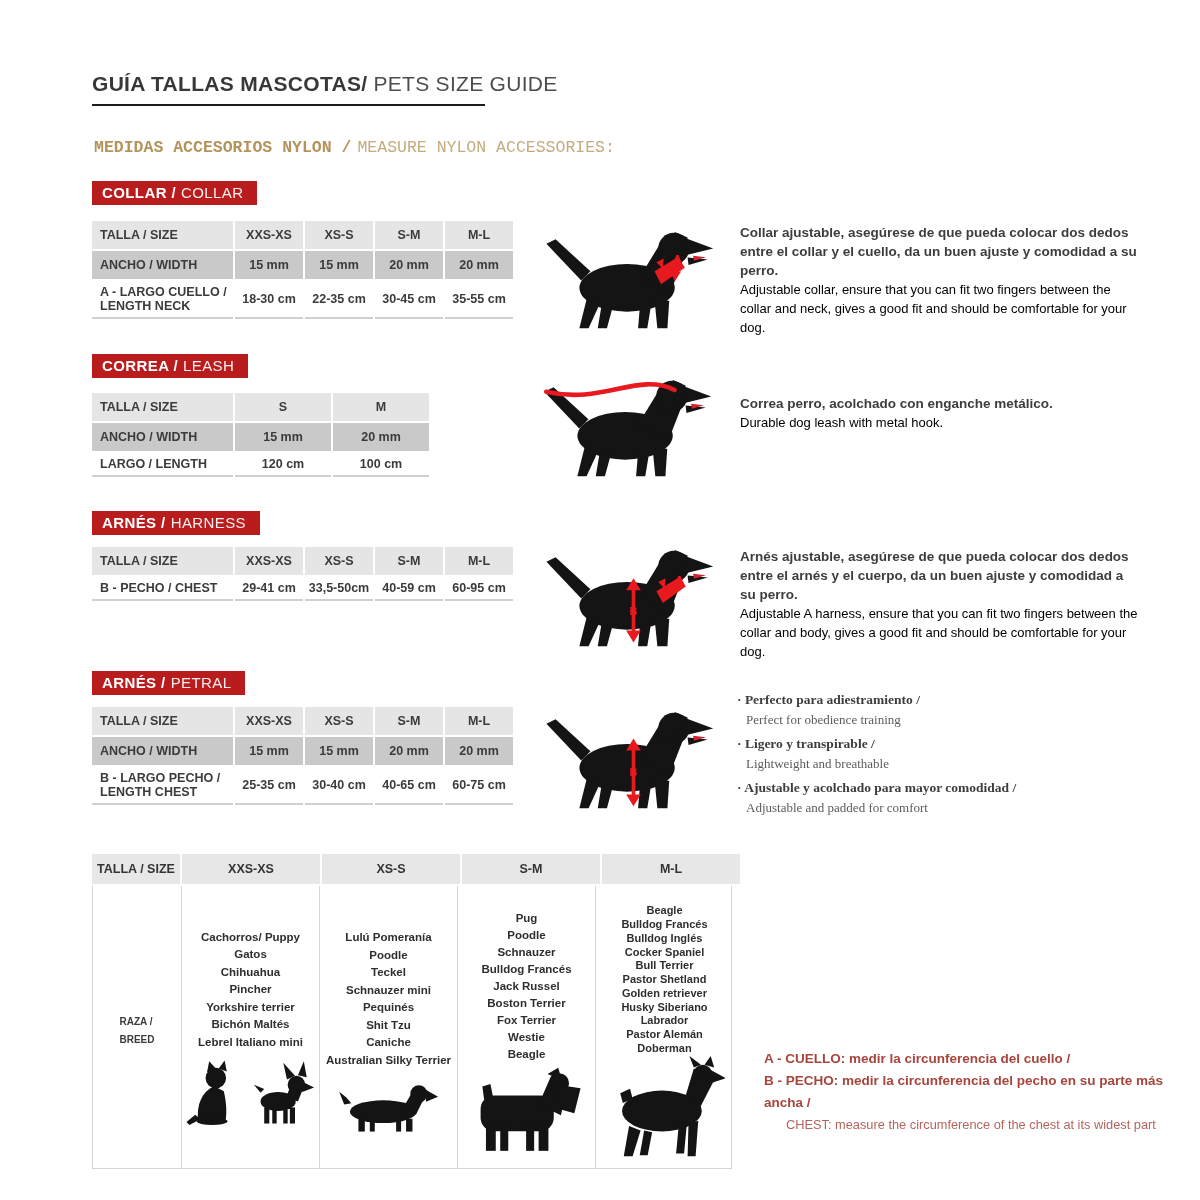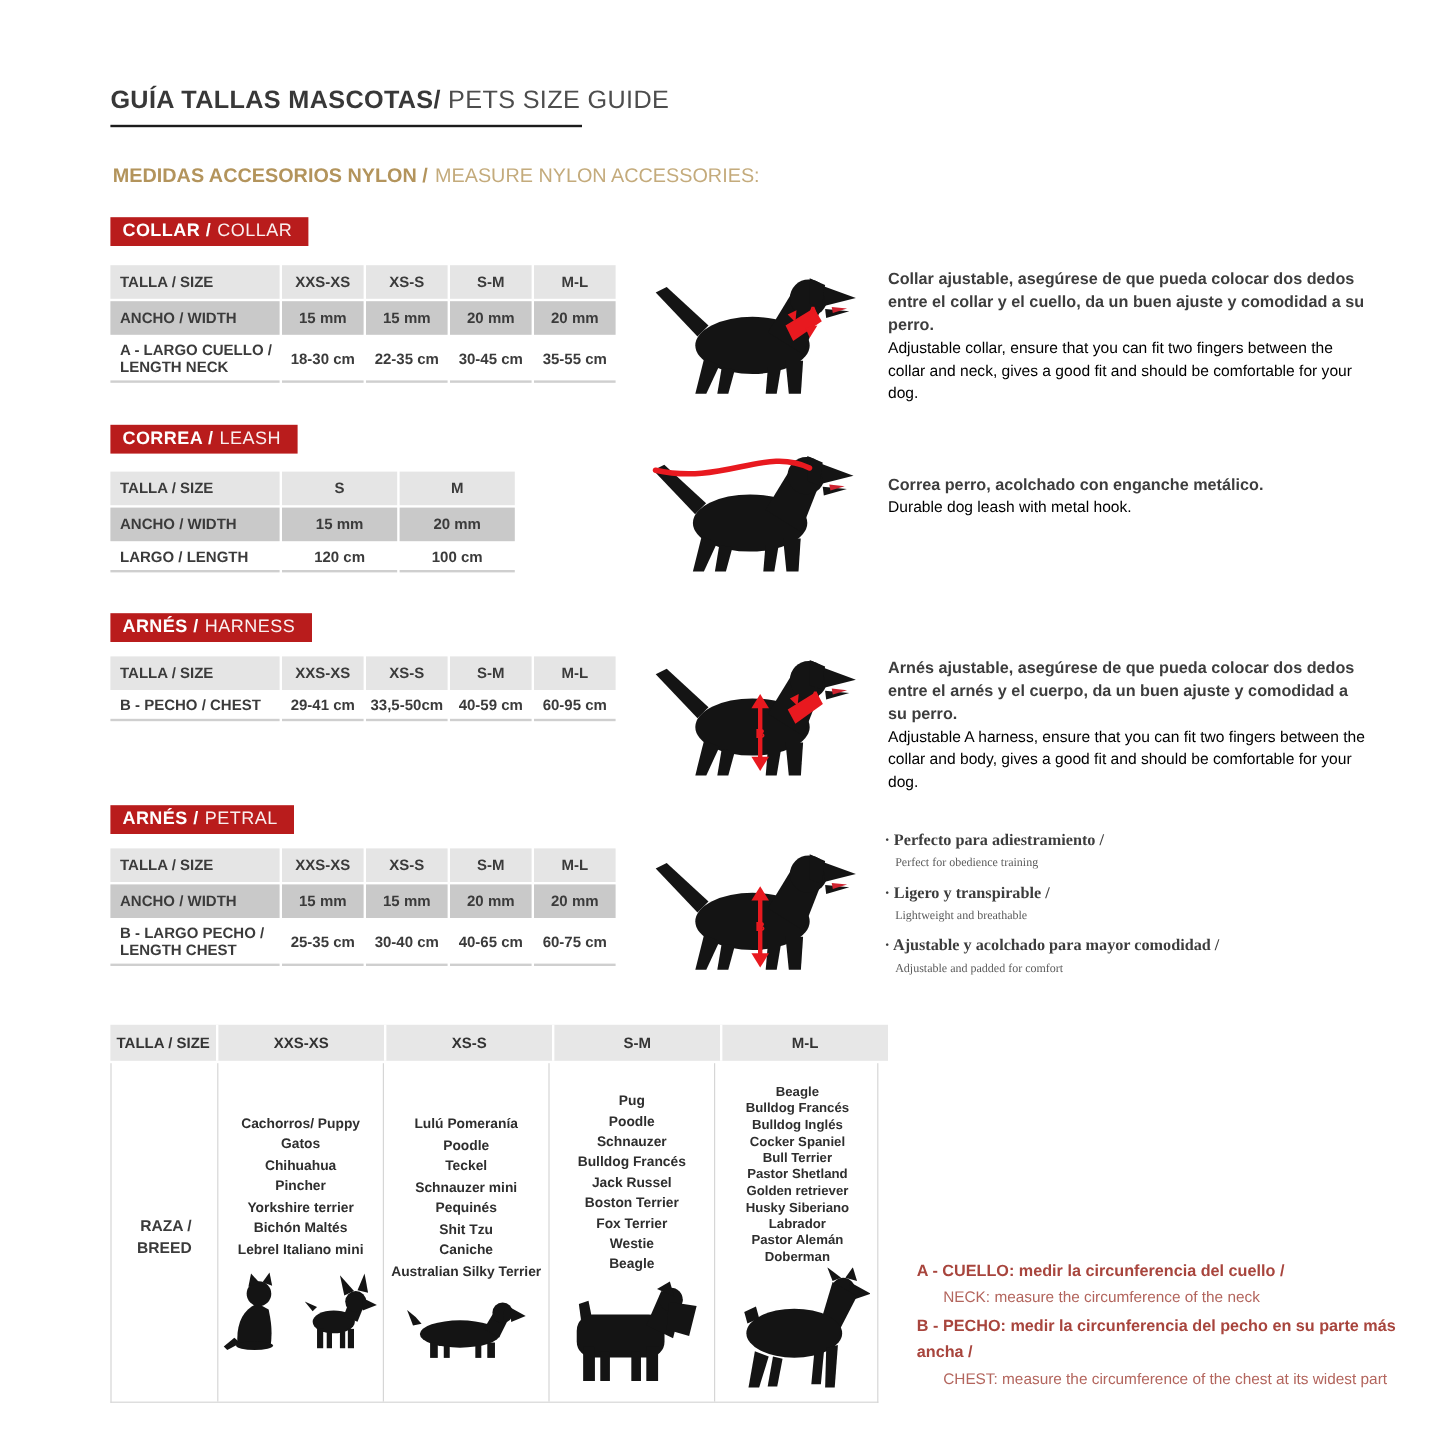--- a/index.html
+++ b/index.html
@@ -11,7 +11,7 @@
   .title .es{font-weight:700;color:#383838;}
   .title .en{font-weight:400;color:#4d4d4d;margin-left:6px;}
   .title-underline{position:absolute;left:92px;top:104px;width:393px;height:2px;background:#1c1c1c;}
-  .subtitle{position:absolute;left:94px;top:138px;font-size:16.5px;}
+  .subtitle{position:absolute;left:94px;top:138px;font-size:16.5px;font-family:Liberation Mono, monospace;}
   .subtitle .es{font-weight:700;color:#b3945c;}
   .subtitle .en{font-weight:400;color:#c4ab7c;margin-left:6px;}
 

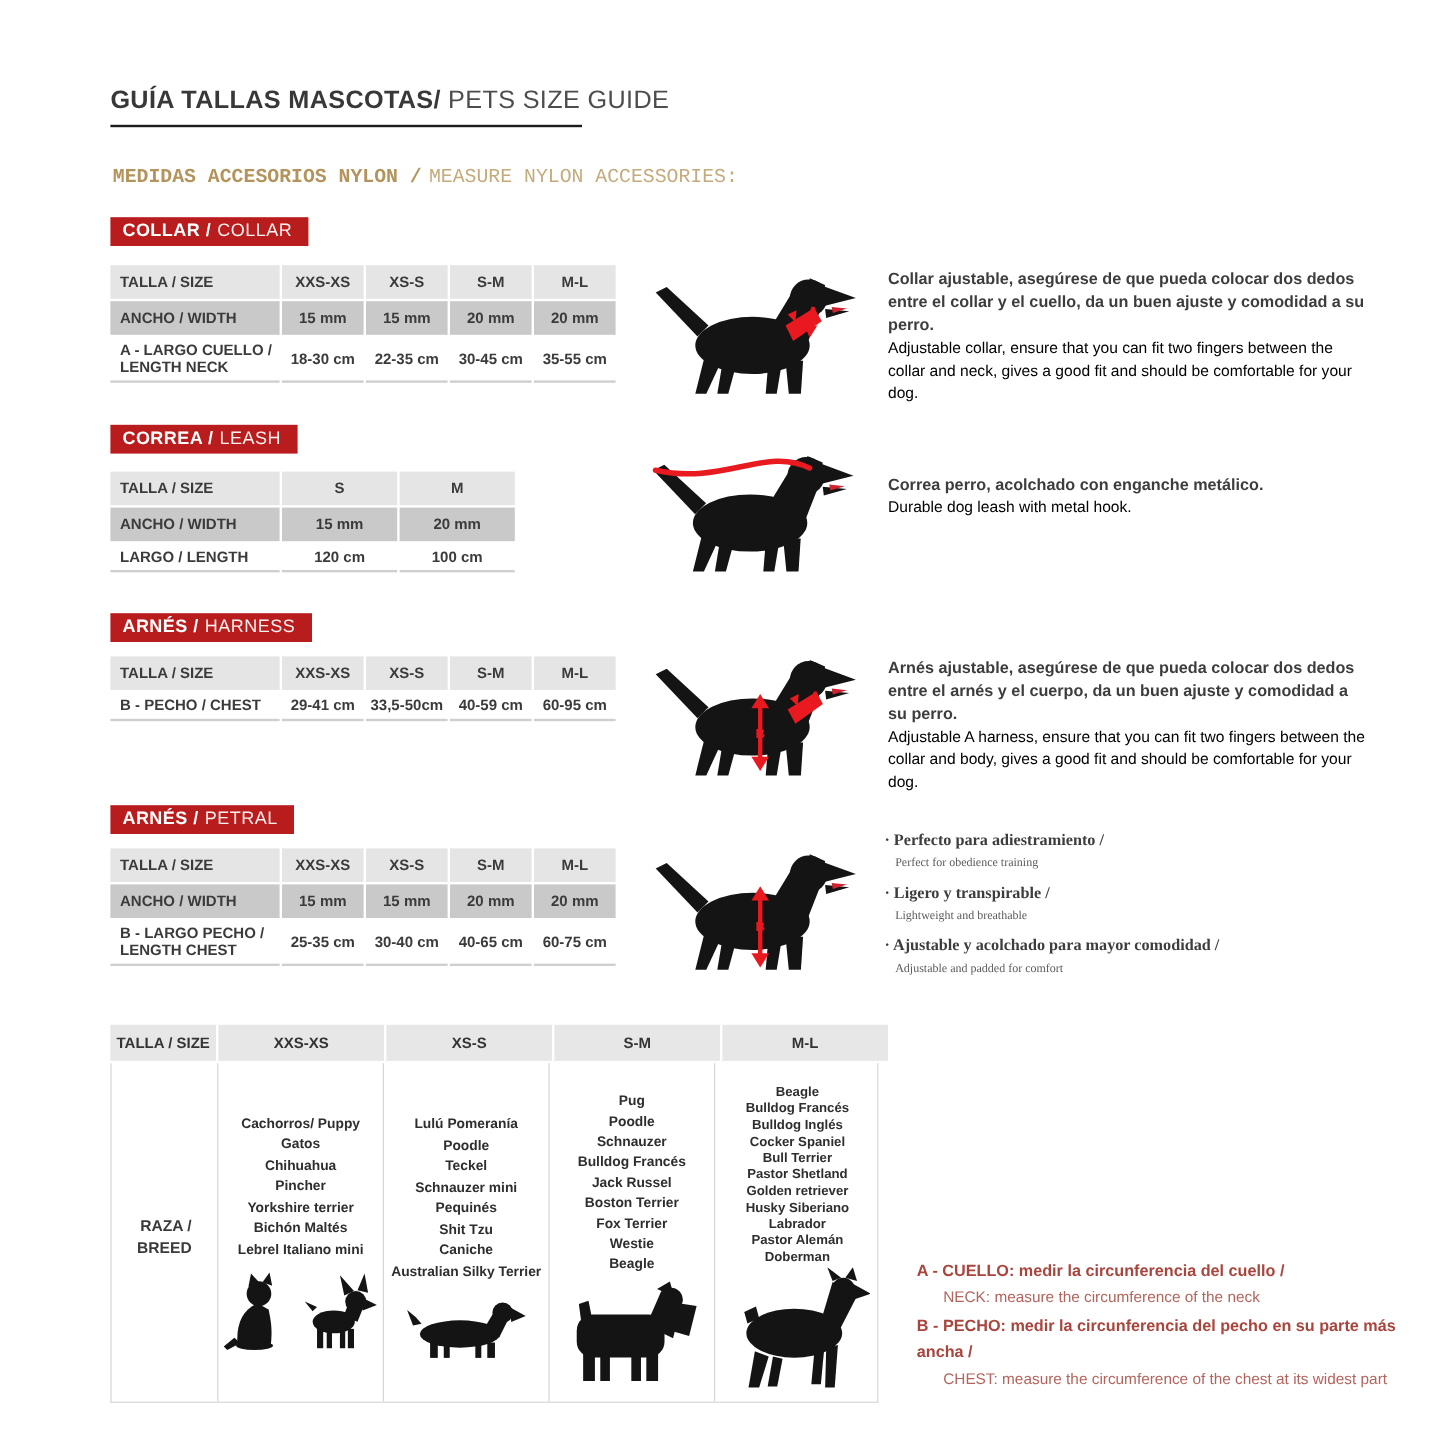--- a/index.html
+++ b/index.html
@@ -38,7 +38,7 @@
   .desc .en{font-weight:400;color:#000000;font-size:13px;line-height:19px;}
   .bullets{position:absolute;width:400px;}
   .bullets .es{font-weight:700;color:#3d3d3d;font-size:13.5px;line-height:20px;}
-  .bullets .en{font-weight:400;color:#5c5c5c;font-size:10px;line-height:20px;padding-left:9px;margin-bottom:4px;}
+  .bullets .en{font-weight:400;color:#5c5c5c;font-size:13px;line-height:20px;padding-left:9px;margin-bottom:4px;}
 
   
   .dogsvg{position:absolute;width:176px;height:110px;}

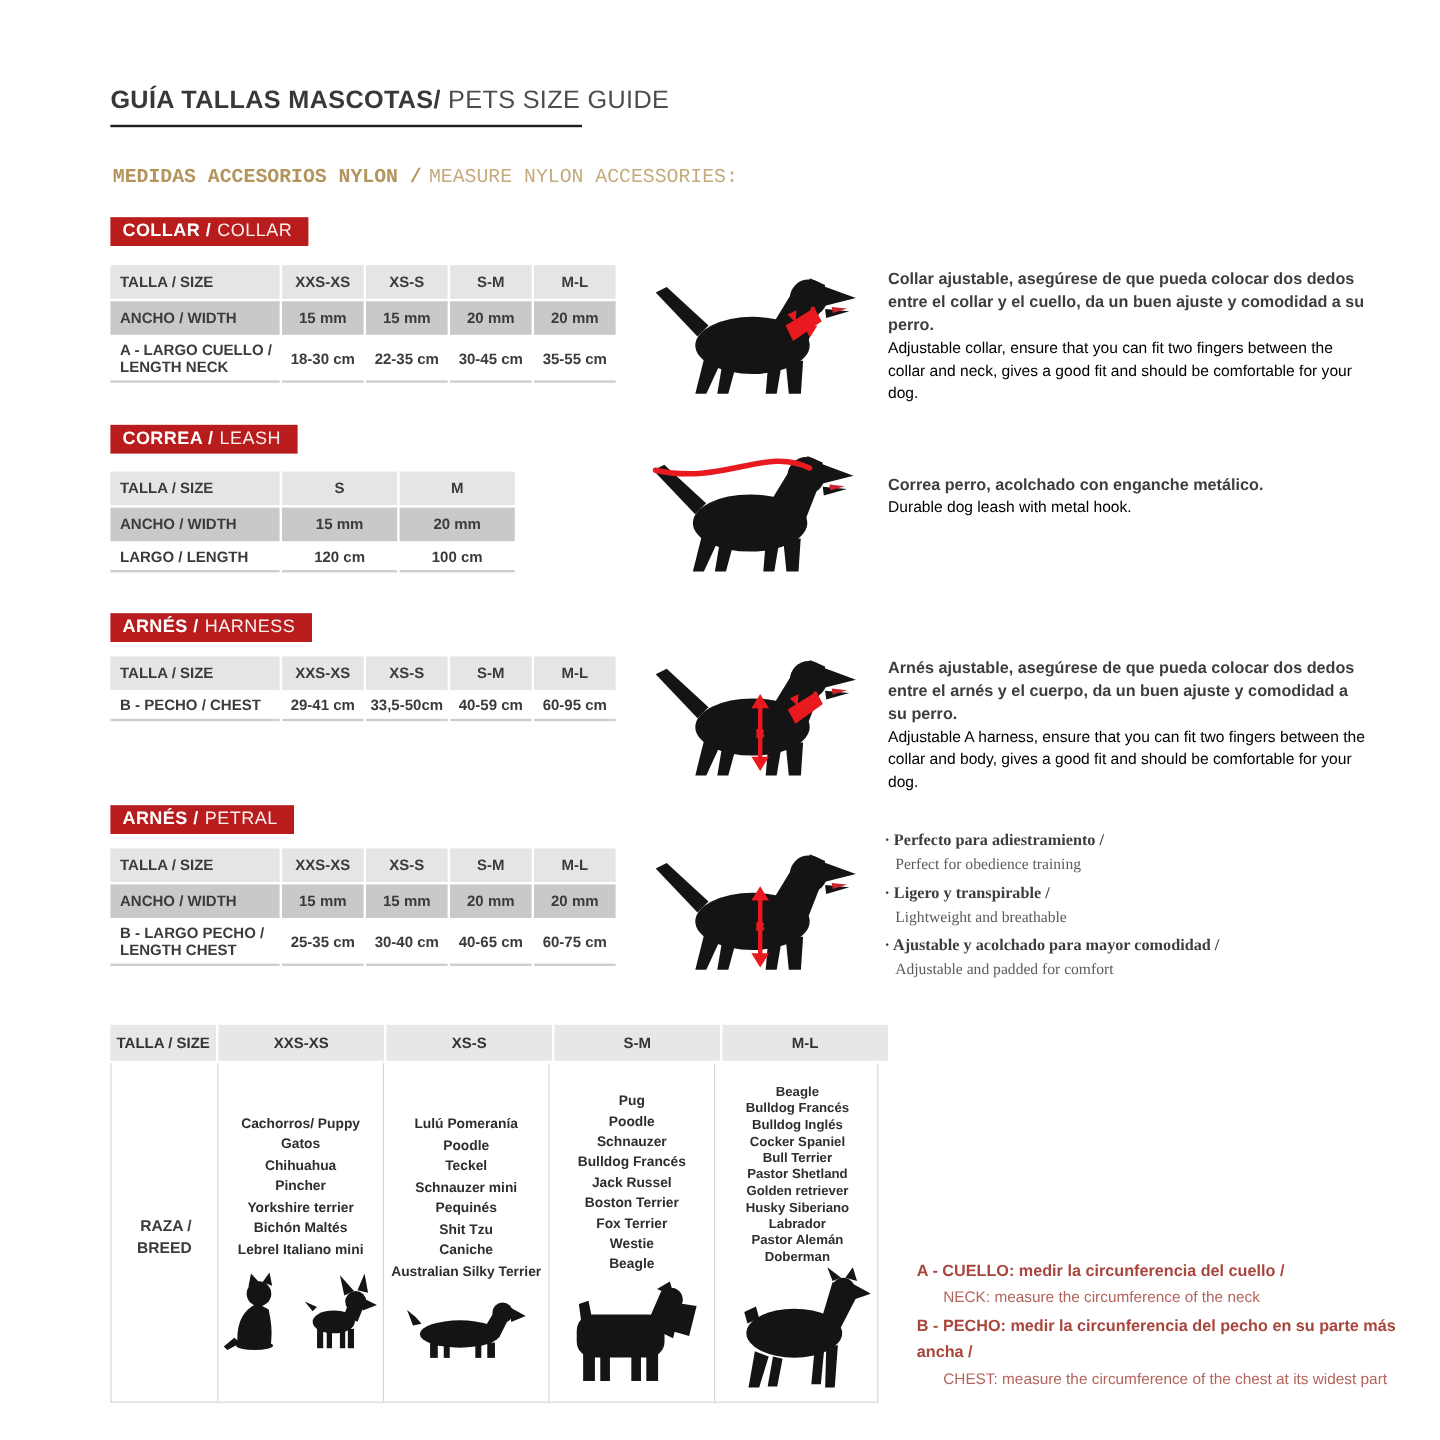--- a/index.html
+++ b/index.html
@@ -56,7 +56,7 @@
   .bt-body .cell + .cell{border-left:1px solid #d6d6d6;}
   .c-lbl{width:88px;flex:none;}
   .c-size{width:138px;flex:none;}
-  .raza{font-size:13px;font-weight:700;white-space:pre-line;text-align:right;line-height:18px;
+  .raza{font-size:10px;font-weight:700;white-space:pre-line;text-align:left;line-height:18px;
         display:flex;flex:1;align-items:center;}
   .breedlist{font-size:11.5px;font-weight:700;color:#2e2e2e;text-align:center;
              white-space:pre-line;line-height:17.5px;}

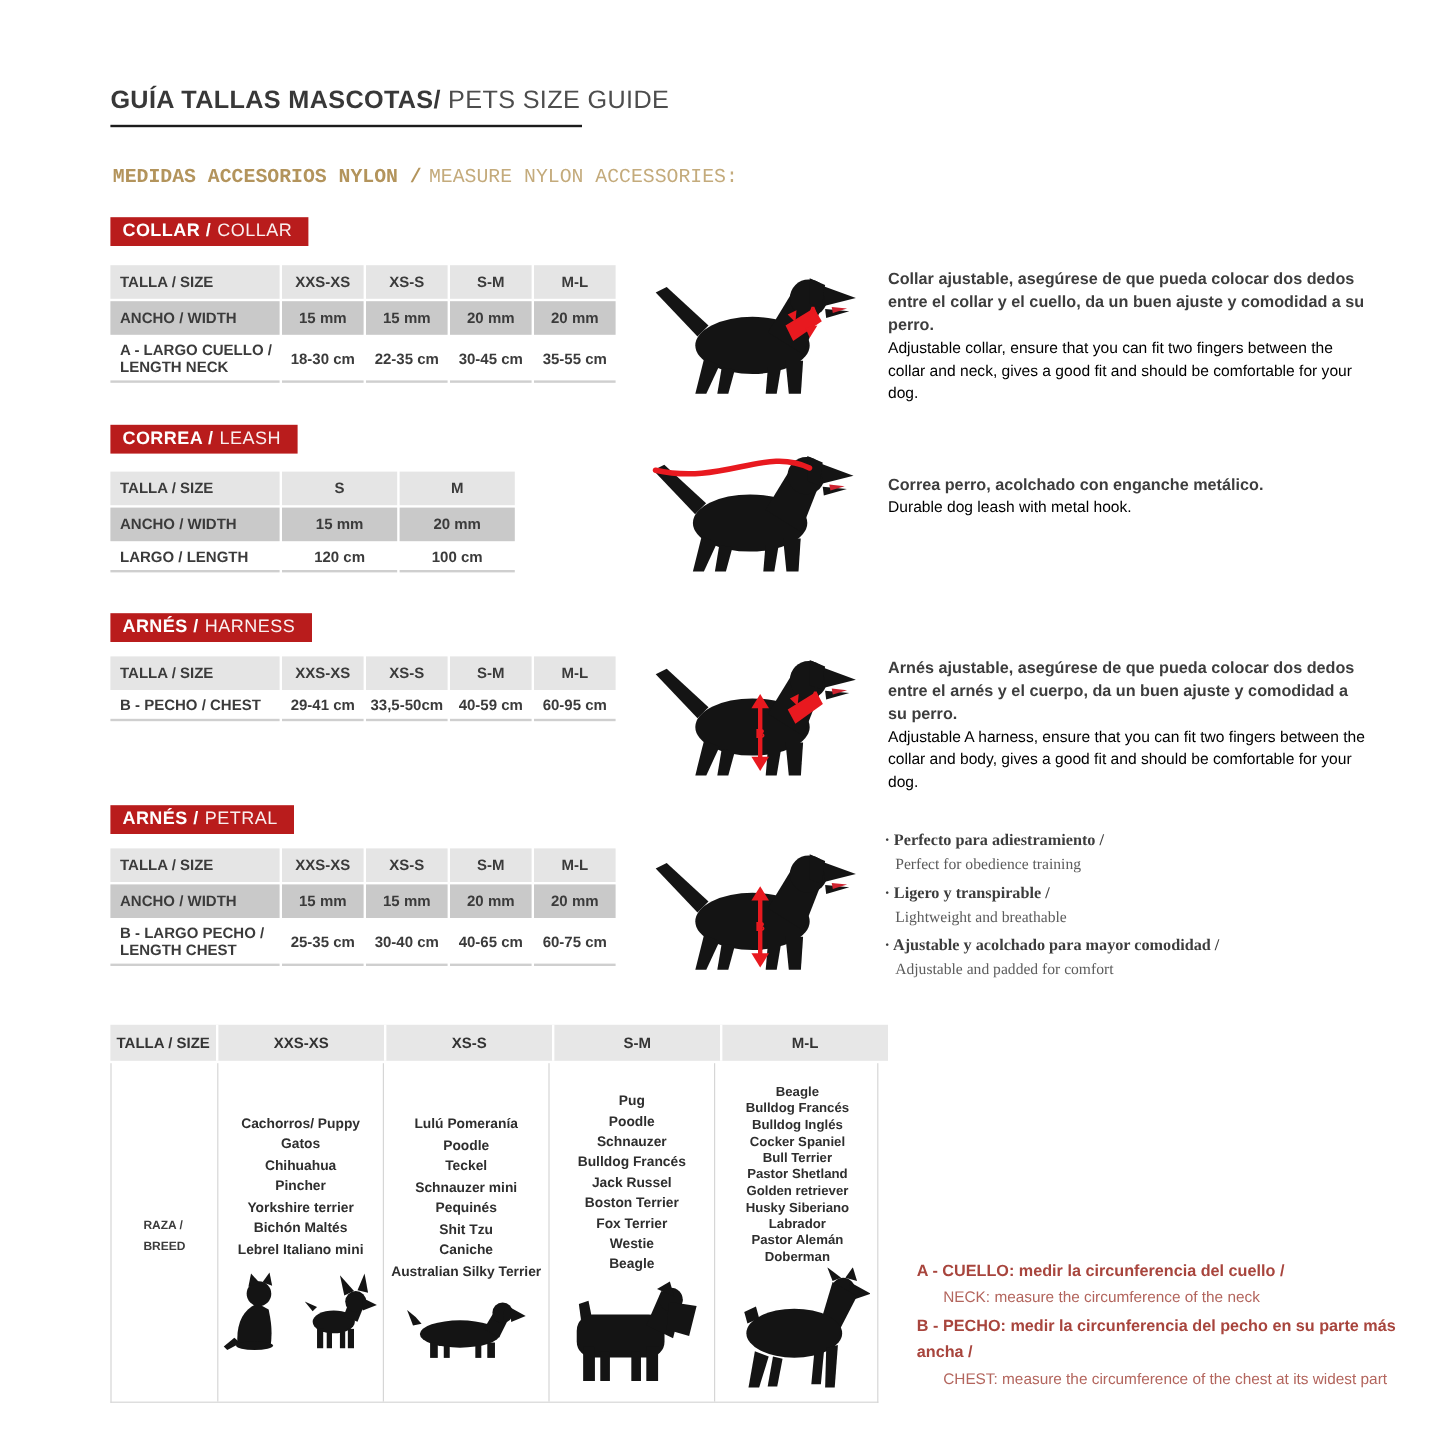--- a/index.html
+++ b/index.html
@@ -381,7 +381,6 @@
 
   <div class="notes">
     <div class="note-es">A - CUELLO: medir la circunferencia del cuello /</div>
-    <div class="note-en">NECK: measure the circumference of the neck</div>
     <div class="note-es">B - PECHO: medir la circunferencia del pecho en su parte más ancha /</div>
     <div class="note-en">CHEST: measure the circumference of the chest at its widest part</div>
   </div>

